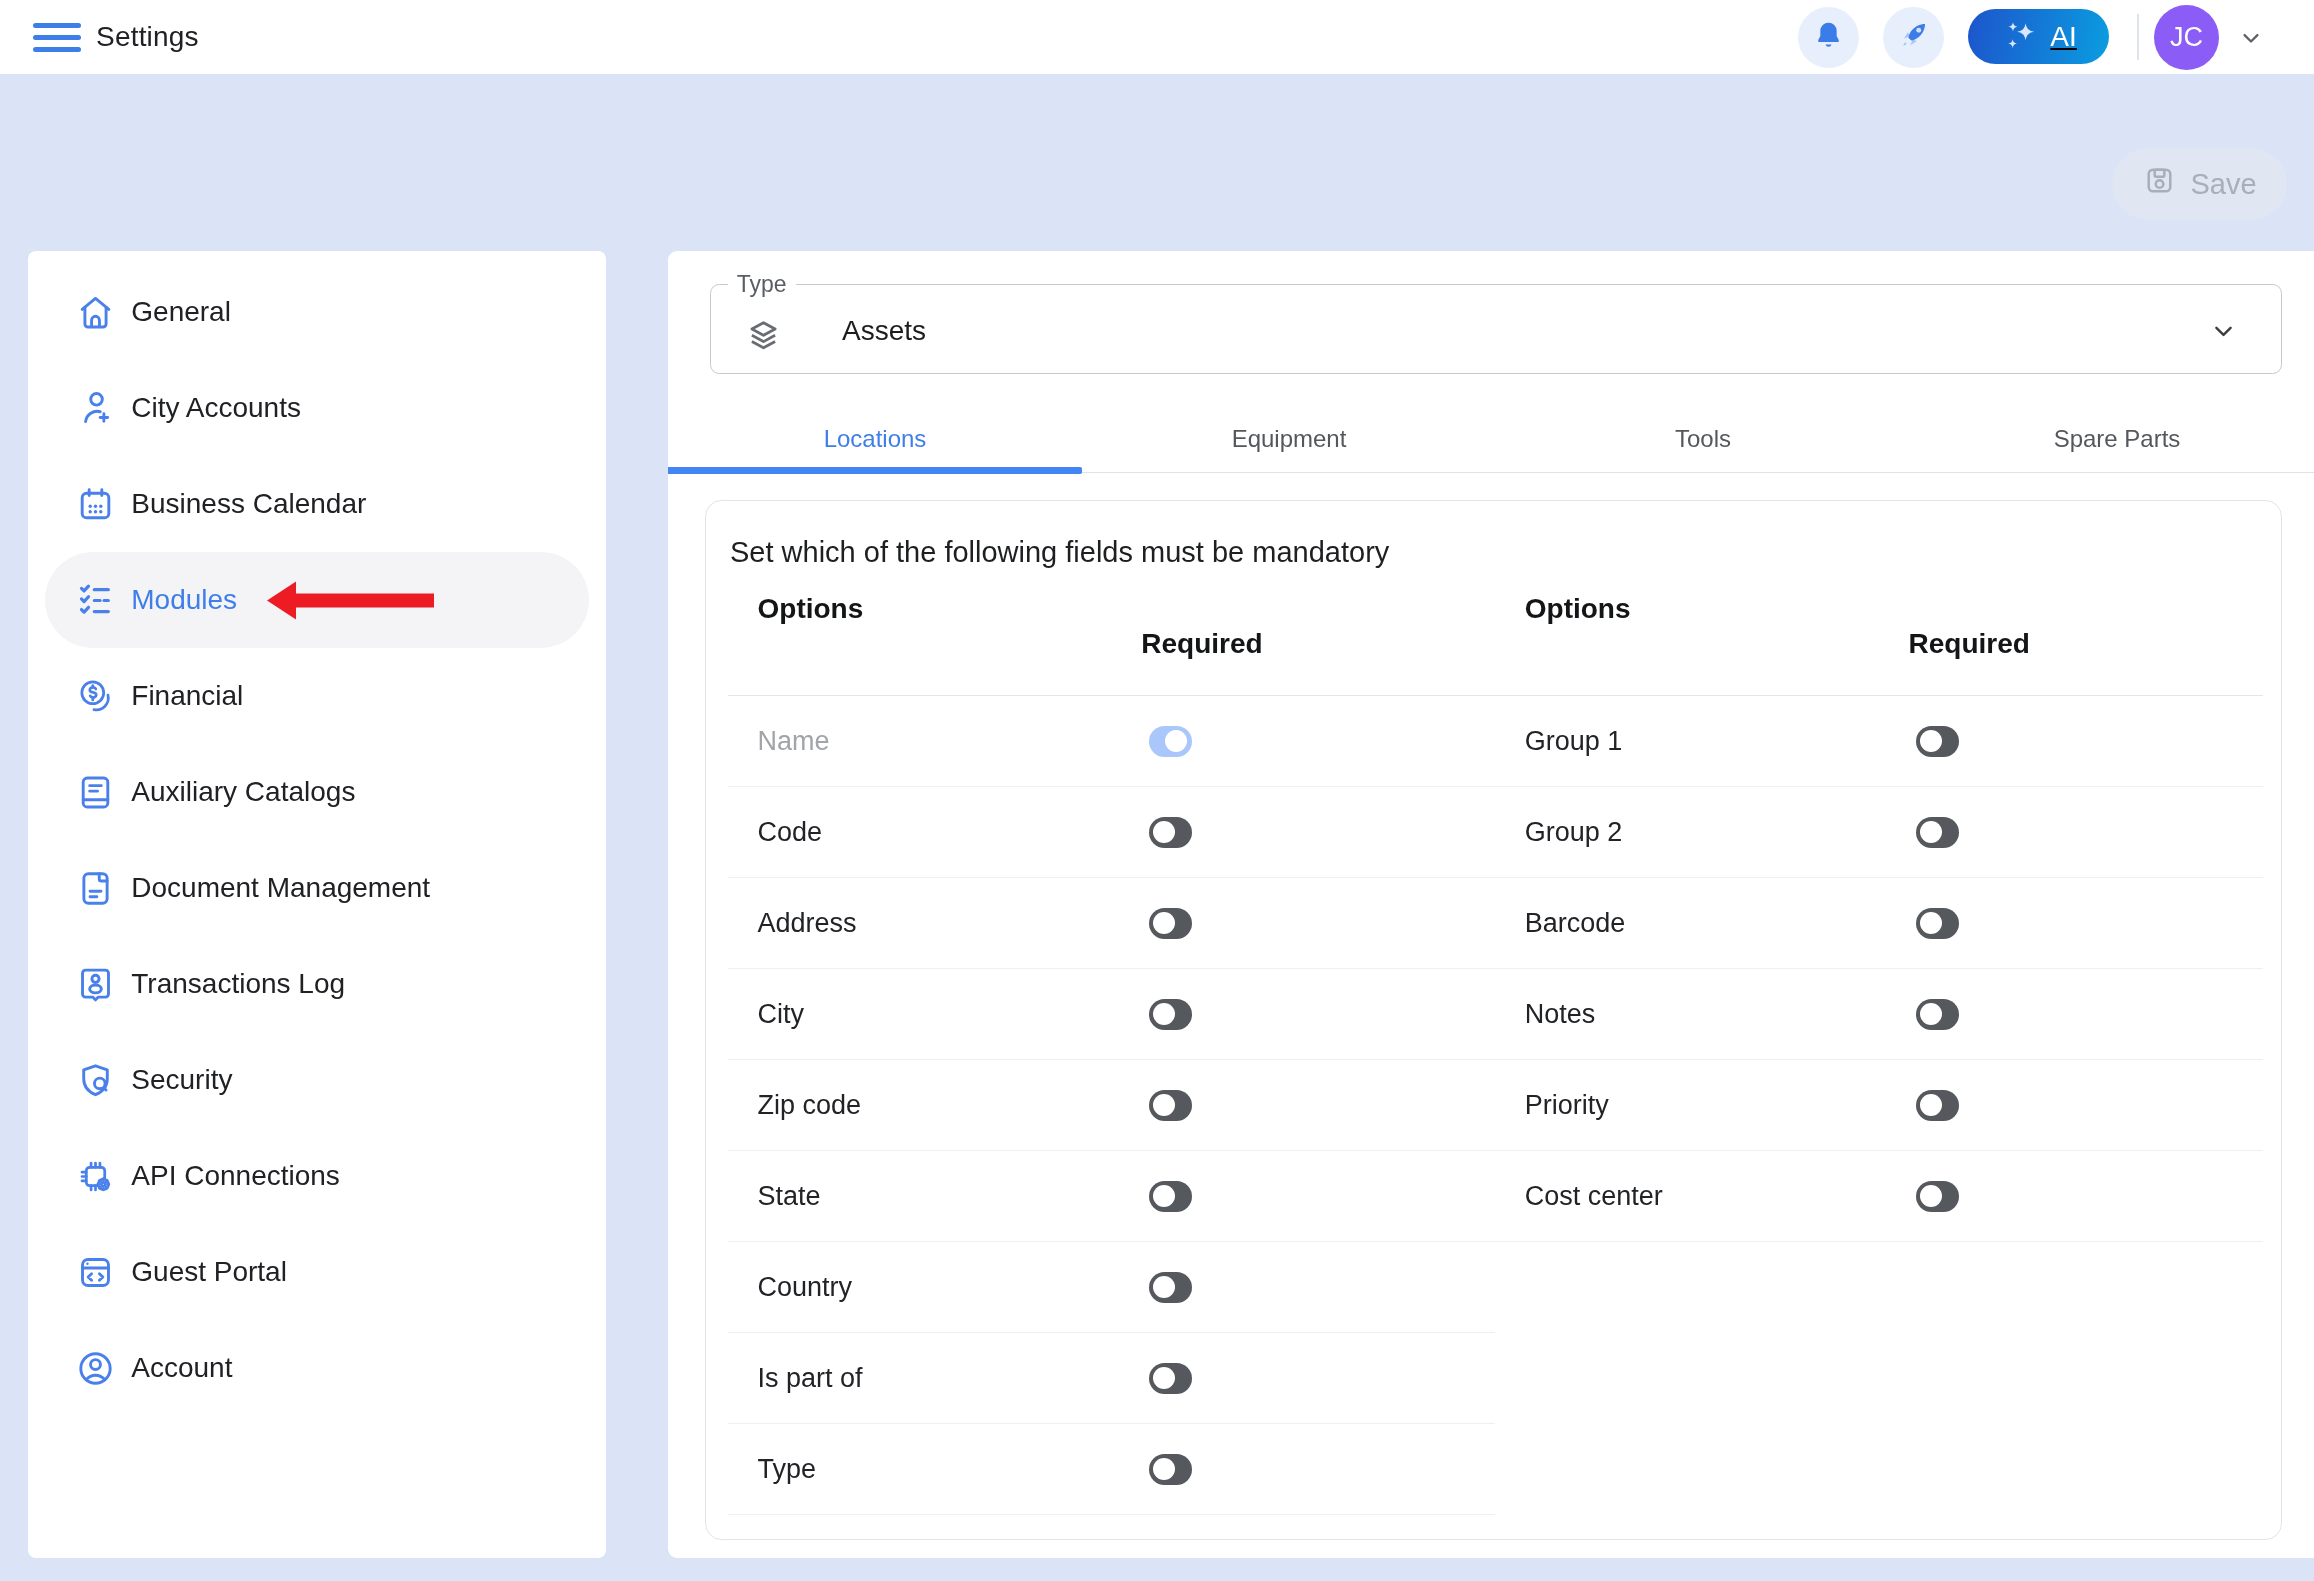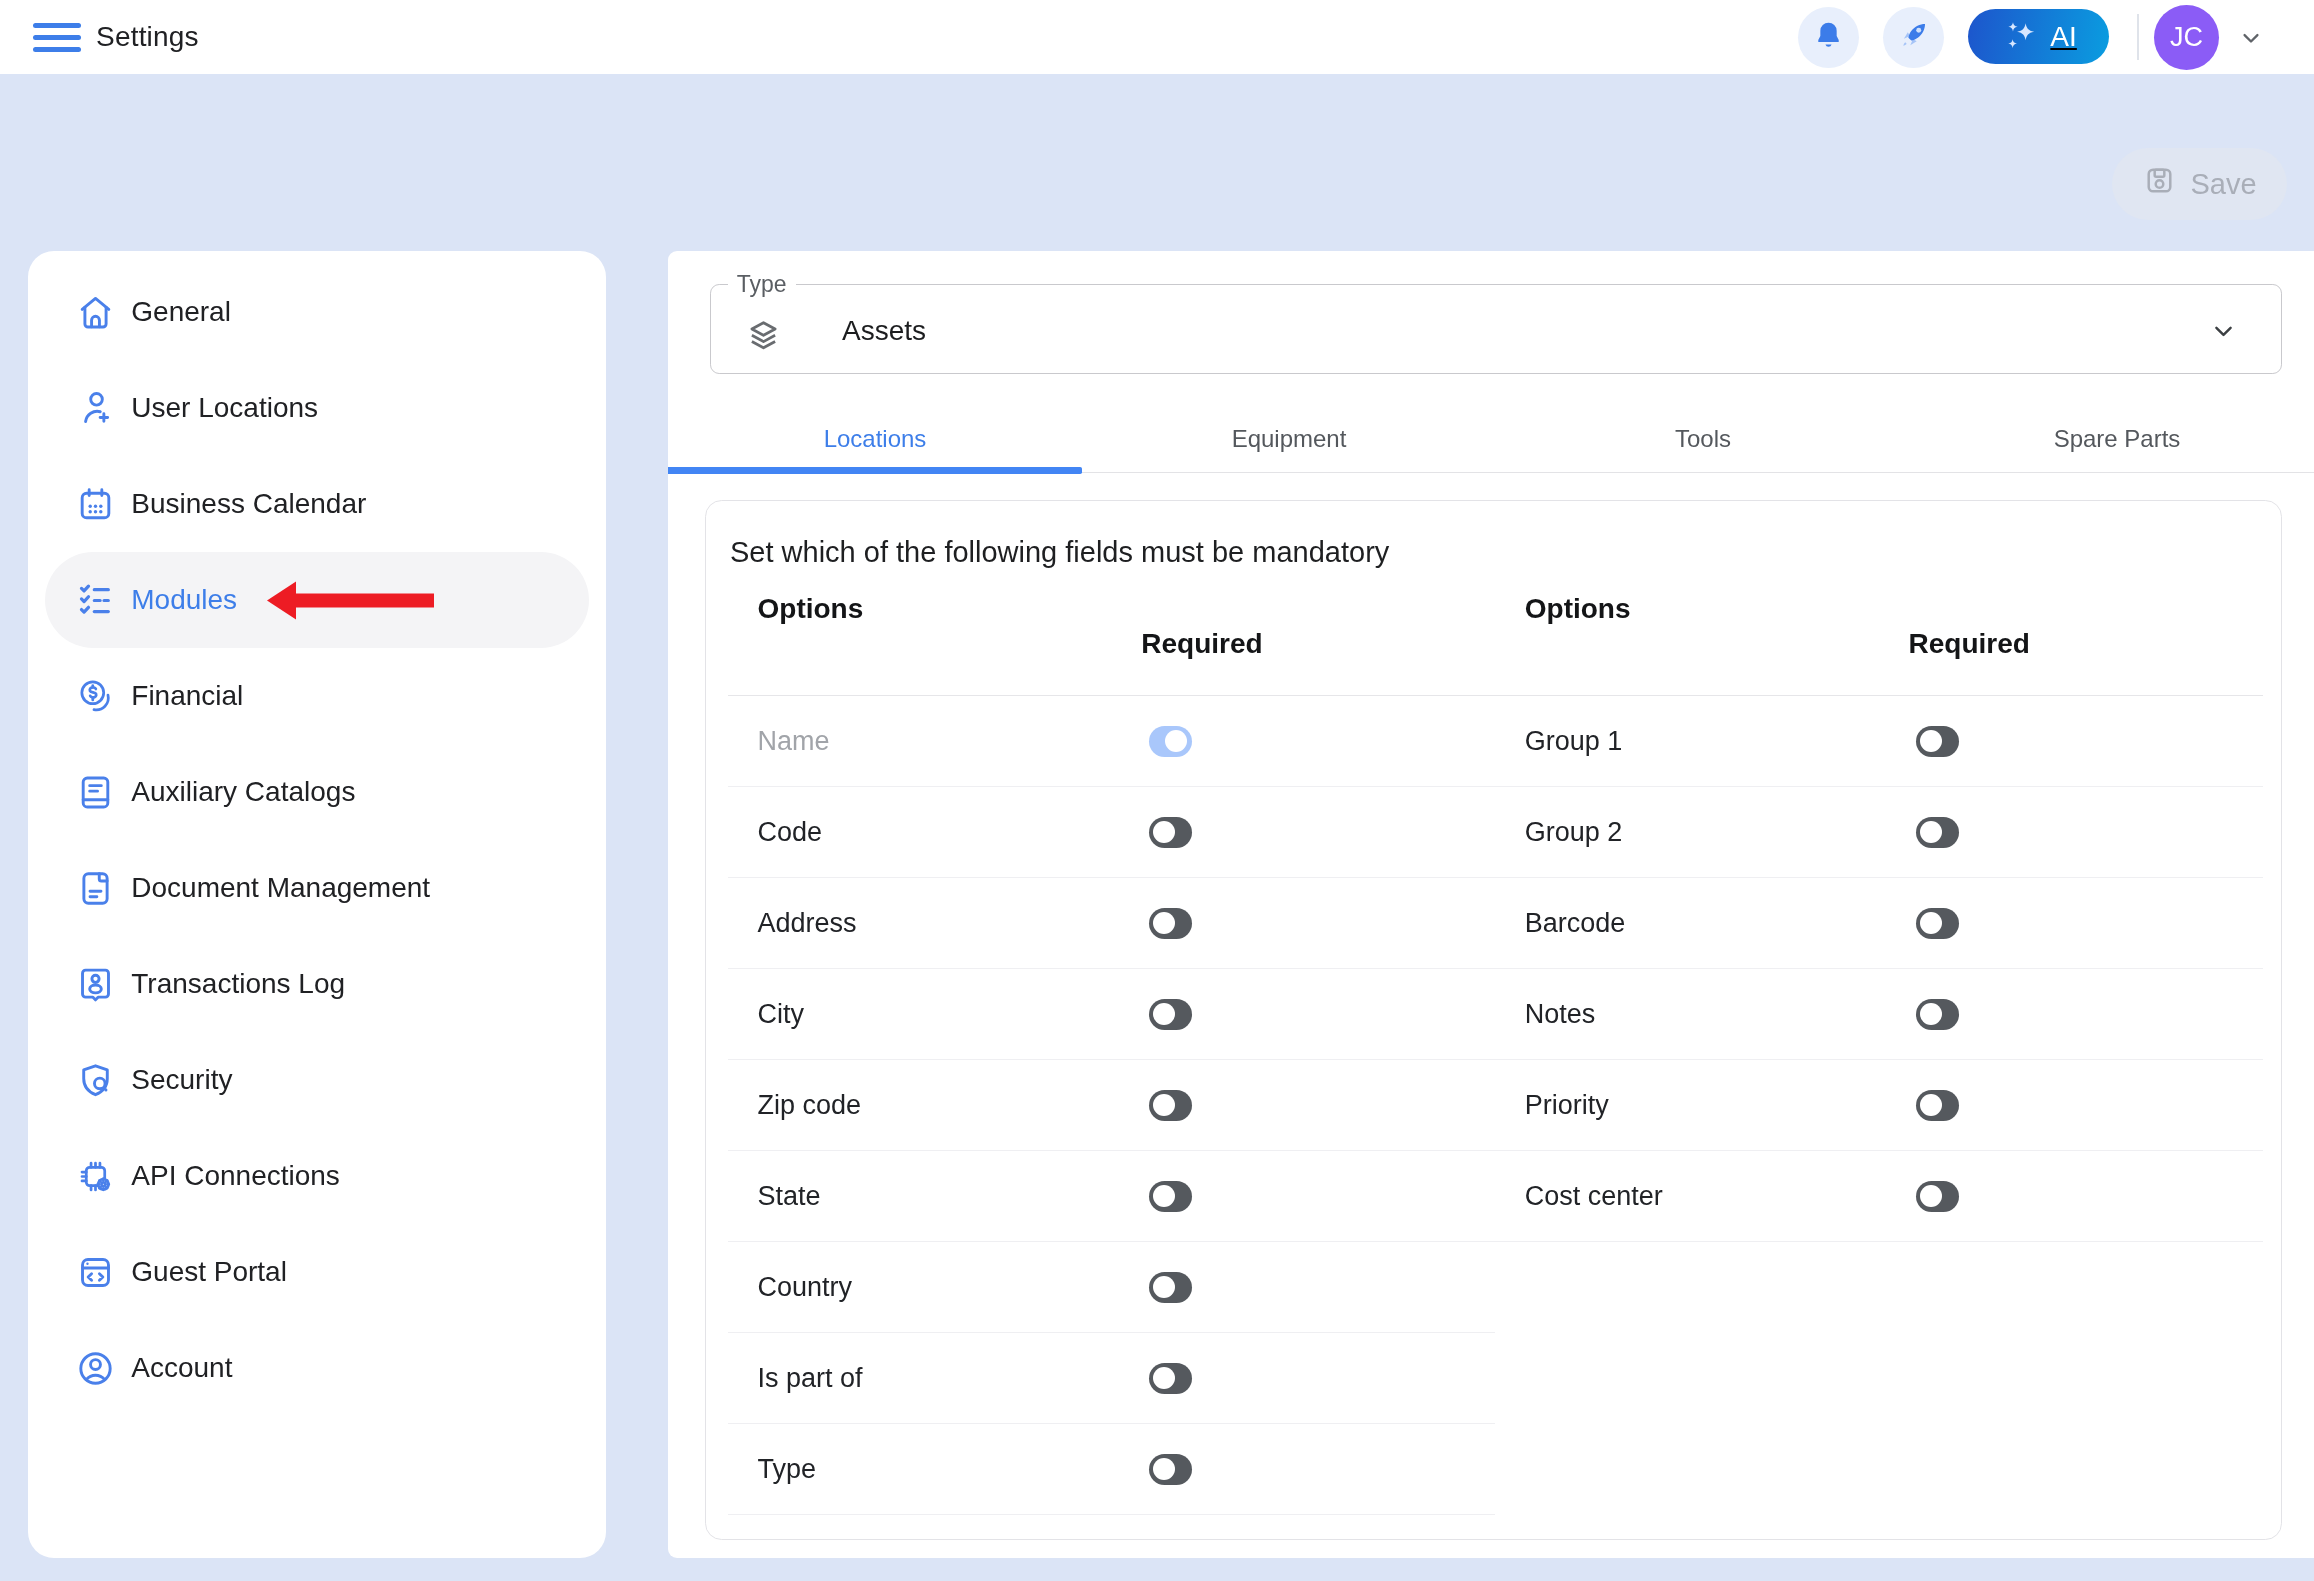--- a/index.html
+++ b/index.html
@@ -40,7 +40,7 @@
   .save-btn svg{width:35px;height:35px;}
   
   .sidebar{position:absolute;left:28px;top:251px;width:578px;height:1307px;background:#ffffff;
-    border-radius:26px;box-sizing:border-box;padding-top:13px;}
+    border-radius:8px;box-sizing:border-box;padding-top:13px;}
   .side-item{position:relative;height:96px;margin:0 16.6px;display:flex;align-items:center;
     border-radius:48px;cursor:pointer;}
   .side-item.active{background:#f4f4f6;}

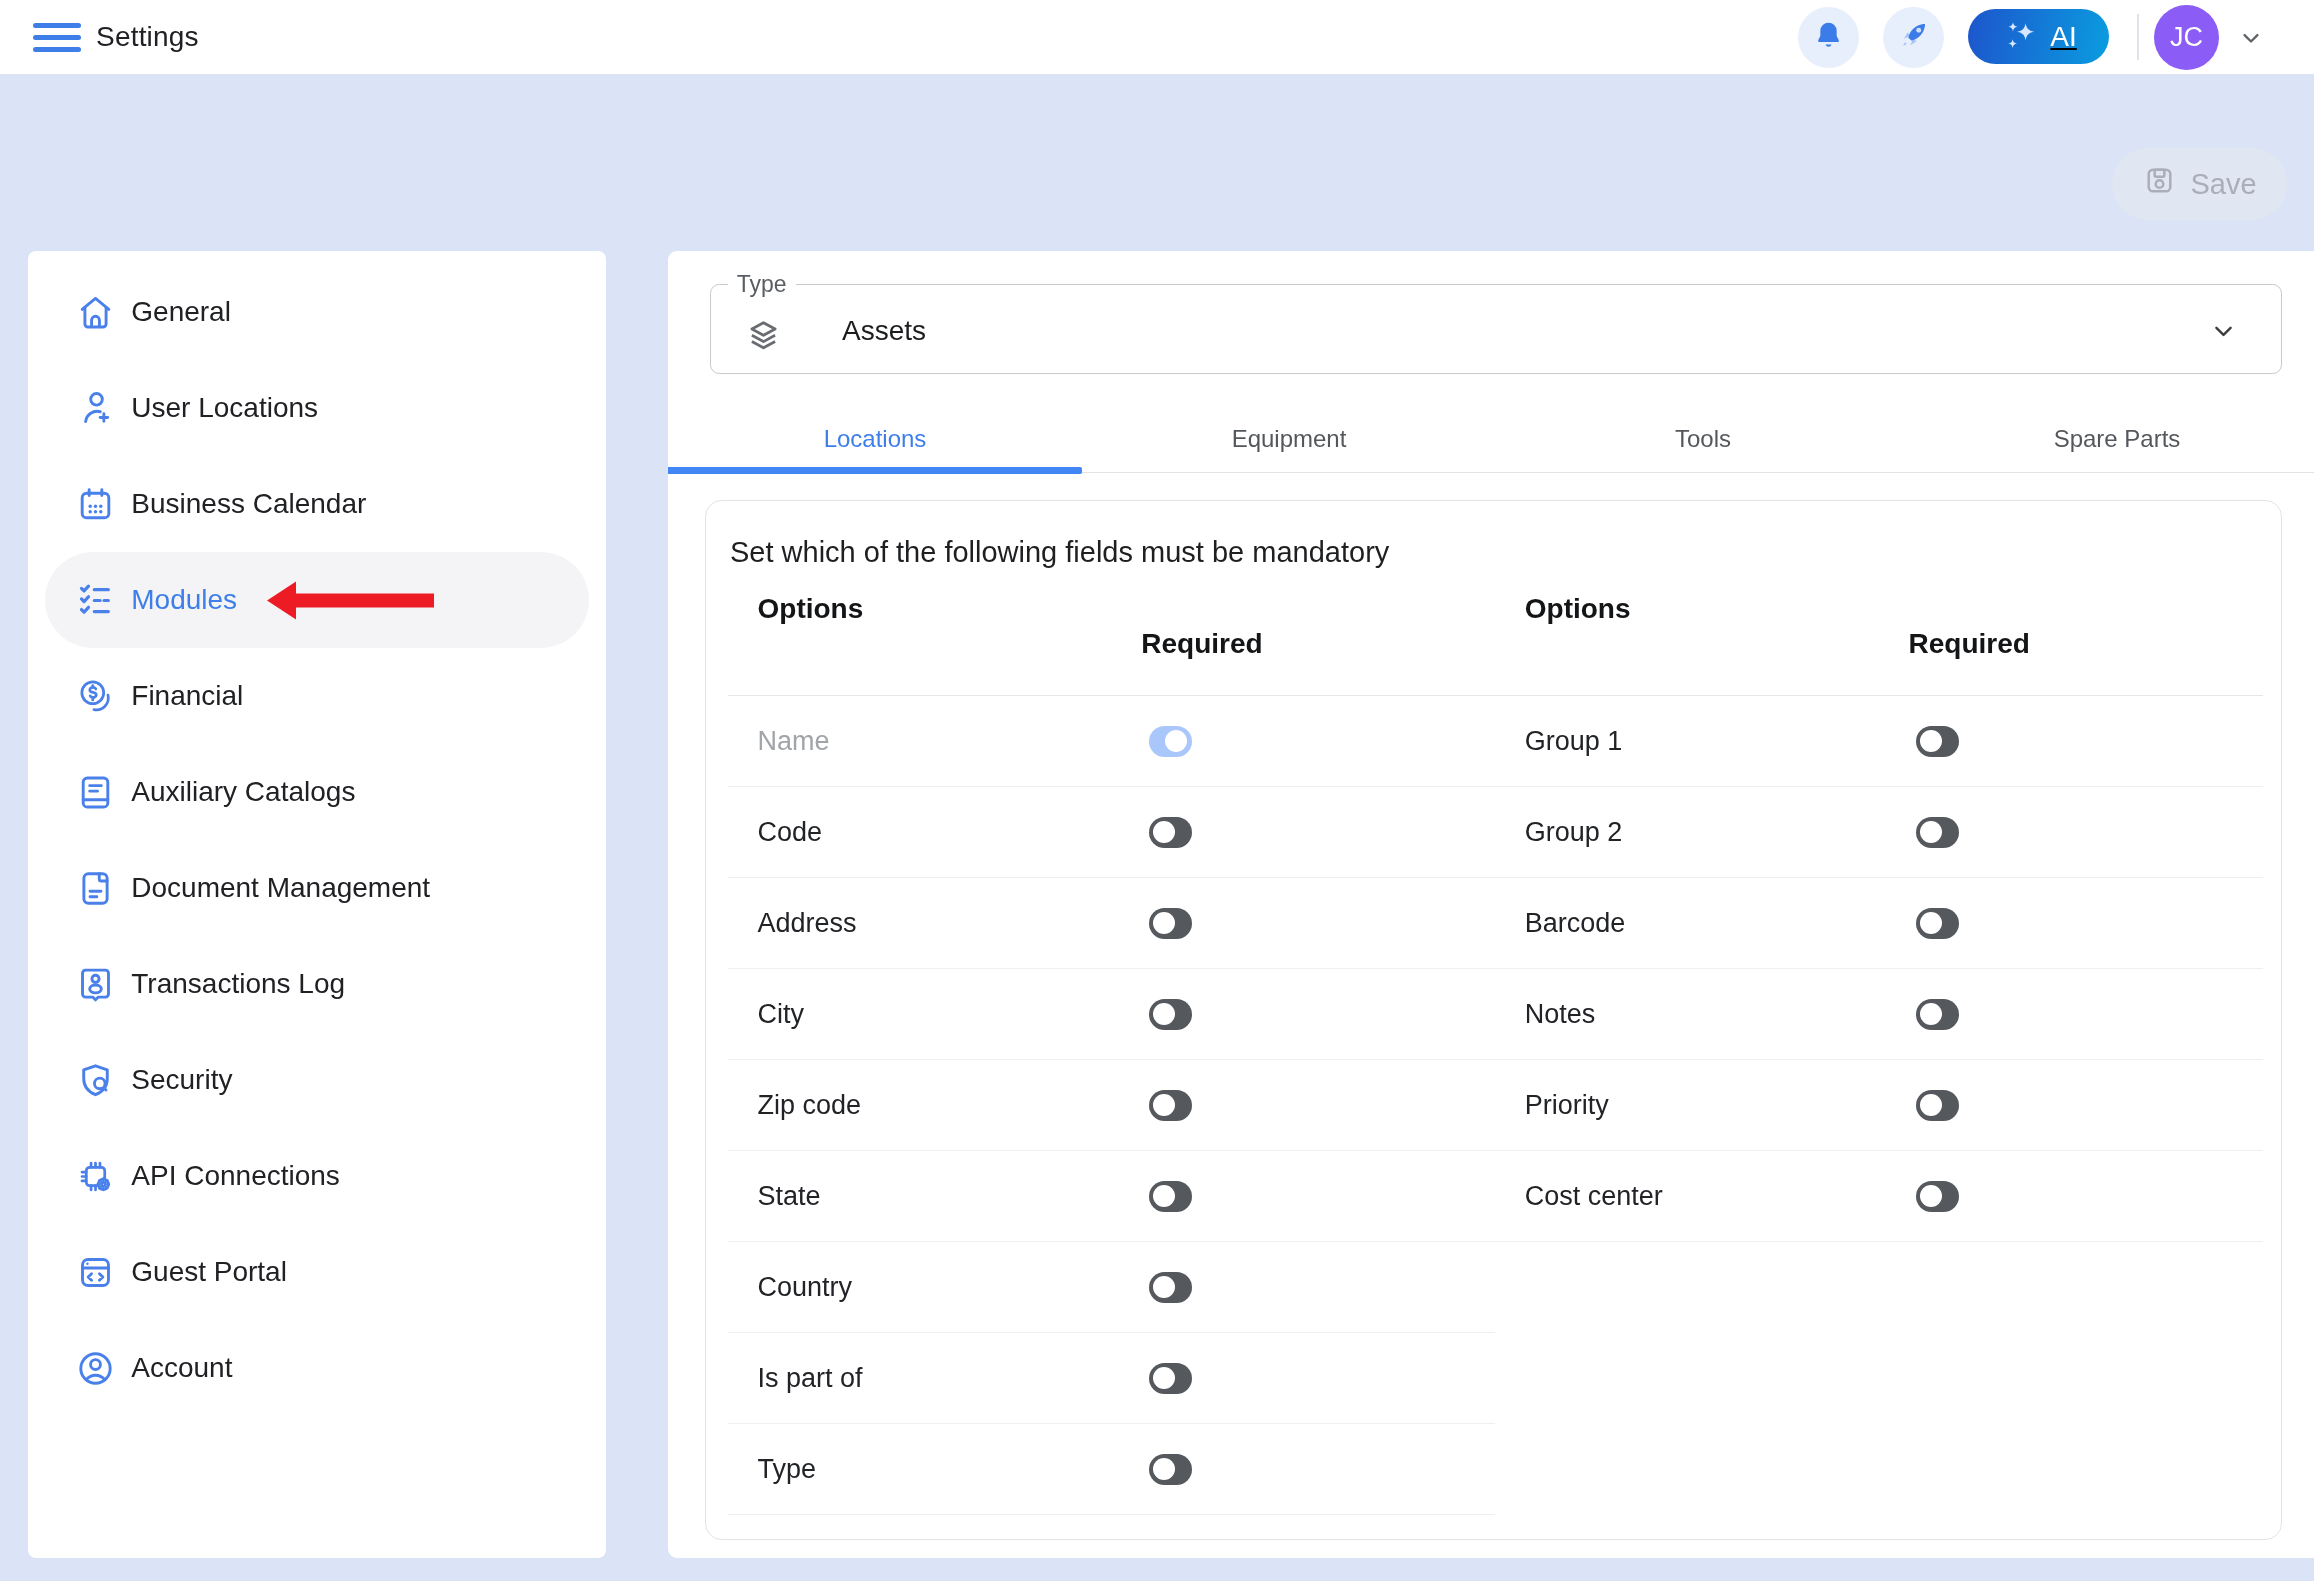--- a/index.html
+++ b/index.html
@@ -171,7 +171,7 @@
             <path d="M16.9 15.1v4.4M14.7 17.3h4.4"></path>
           </svg>
         </span>
-        <span class="side-label">User Locations</span>
+        <span class="side-label">City Accounts</span>
       </div>
       <div class="side-item">
         <span class="side-icon">

